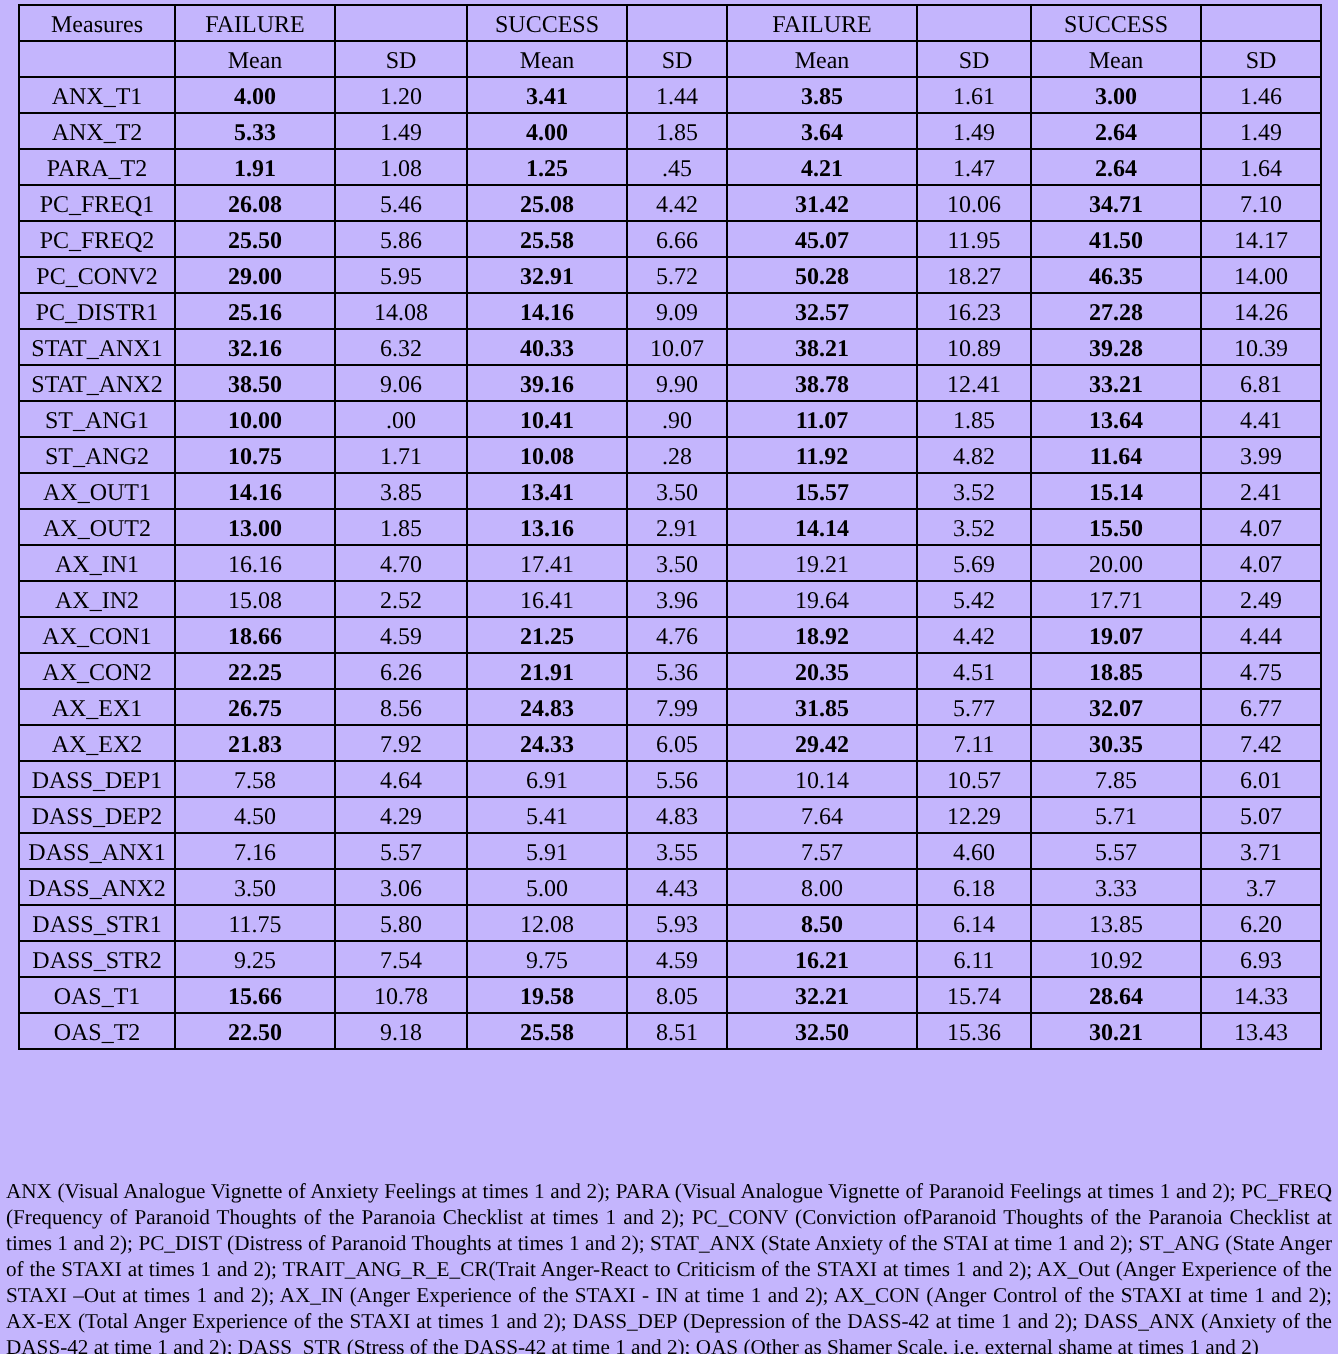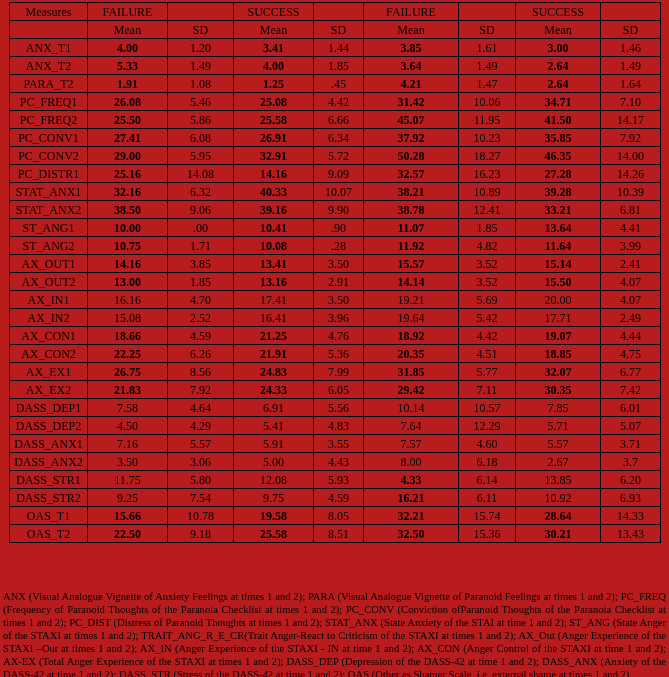--- a/index.html
+++ b/index.html
@@ -11,7 +11,7 @@
   .page {
     width: 669px;
     height: 677px;
-    background: #b91c1c;
+    background: #c4b5fd;
     position: relative;
     font-family: "Liberation Serif", serif;
     color: #000000;

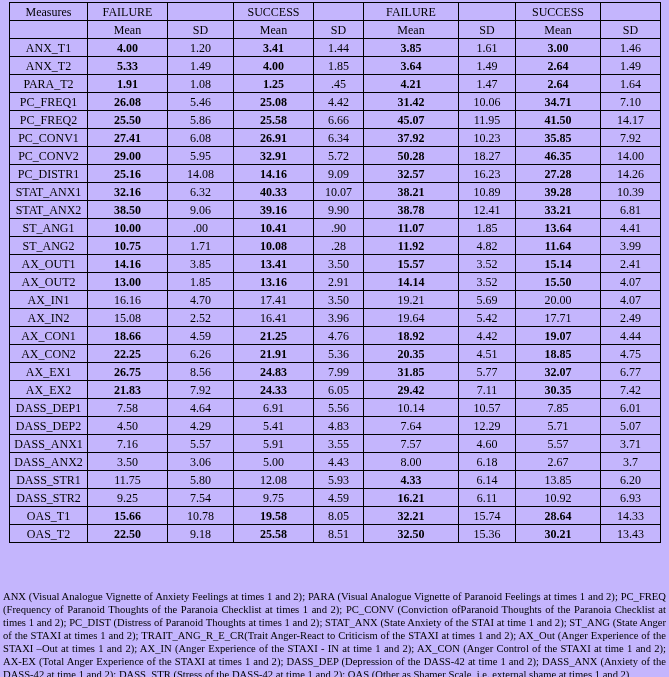--- a/index.html
+++ b/index.html
@@ -150,17 +150,6 @@
           <td>14.17</td>
         </tr>
         <tr>
-          <td>PC_CONV1</td>
-          <td class="b">27.41</td>
-          <td>6.08</td>
-          <td class="b">26.91</td>
-          <td>6.34</td>
-          <td class="b">37.92</td>
-          <td>10.23</td>
-          <td class="b">35.85</td>
-          <td>7.92</td>
-        </tr>
-        <tr>
           <td>PC_CONV2</td>
           <td class="b">29.00</td>
           <td>5.95</td>

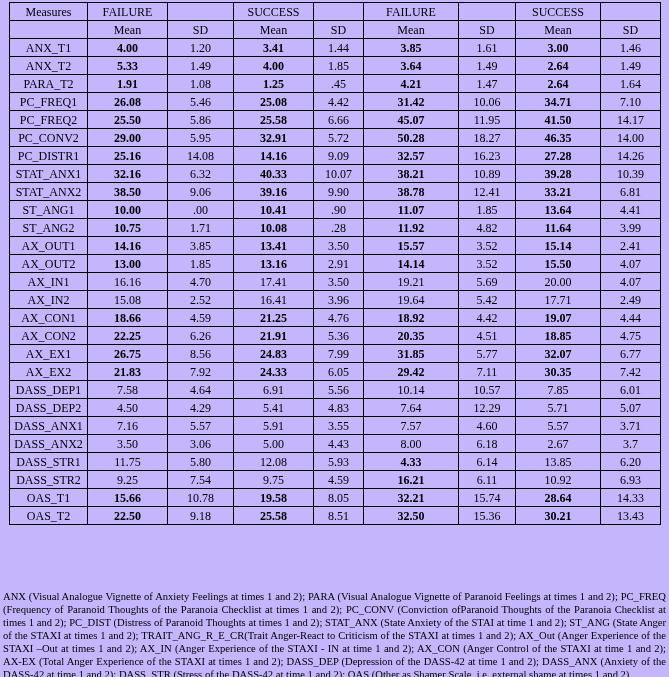--- a/index.html
+++ b/index.html
@@ -344,7 +344,7 @@
           <td>4.43</td>
           <td>8.00</td>
           <td>6.18</td>
-          <td>2.67</td>
+          <td>3.33</td>
           <td>3.7</td>
         </tr>
         <tr>

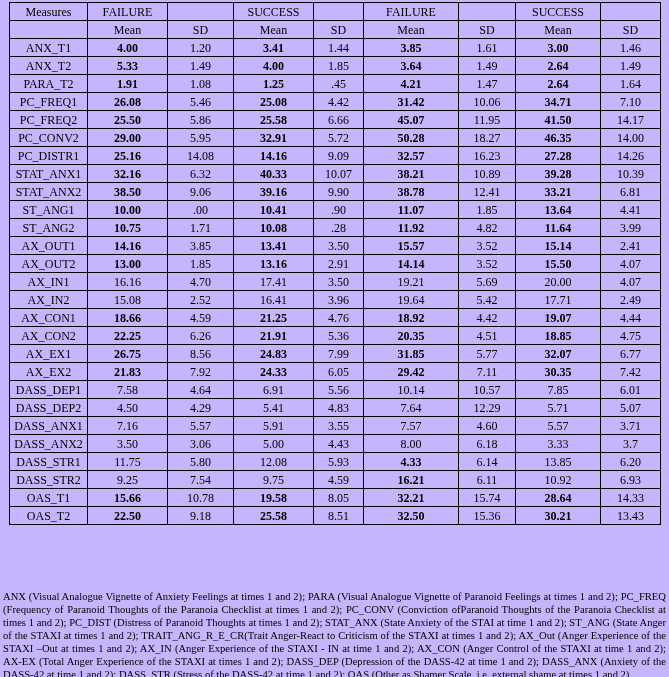--- a/index.html
+++ b/index.html
@@ -353,7 +353,7 @@
           <td>5.80</td>
           <td>12.08</td>
           <td>5.93</td>
-          <td class="b">4.33</td>
+          <td class="b">8.50</td>
           <td>6.14</td>
           <td>13.85</td>
           <td>6.20</td>

